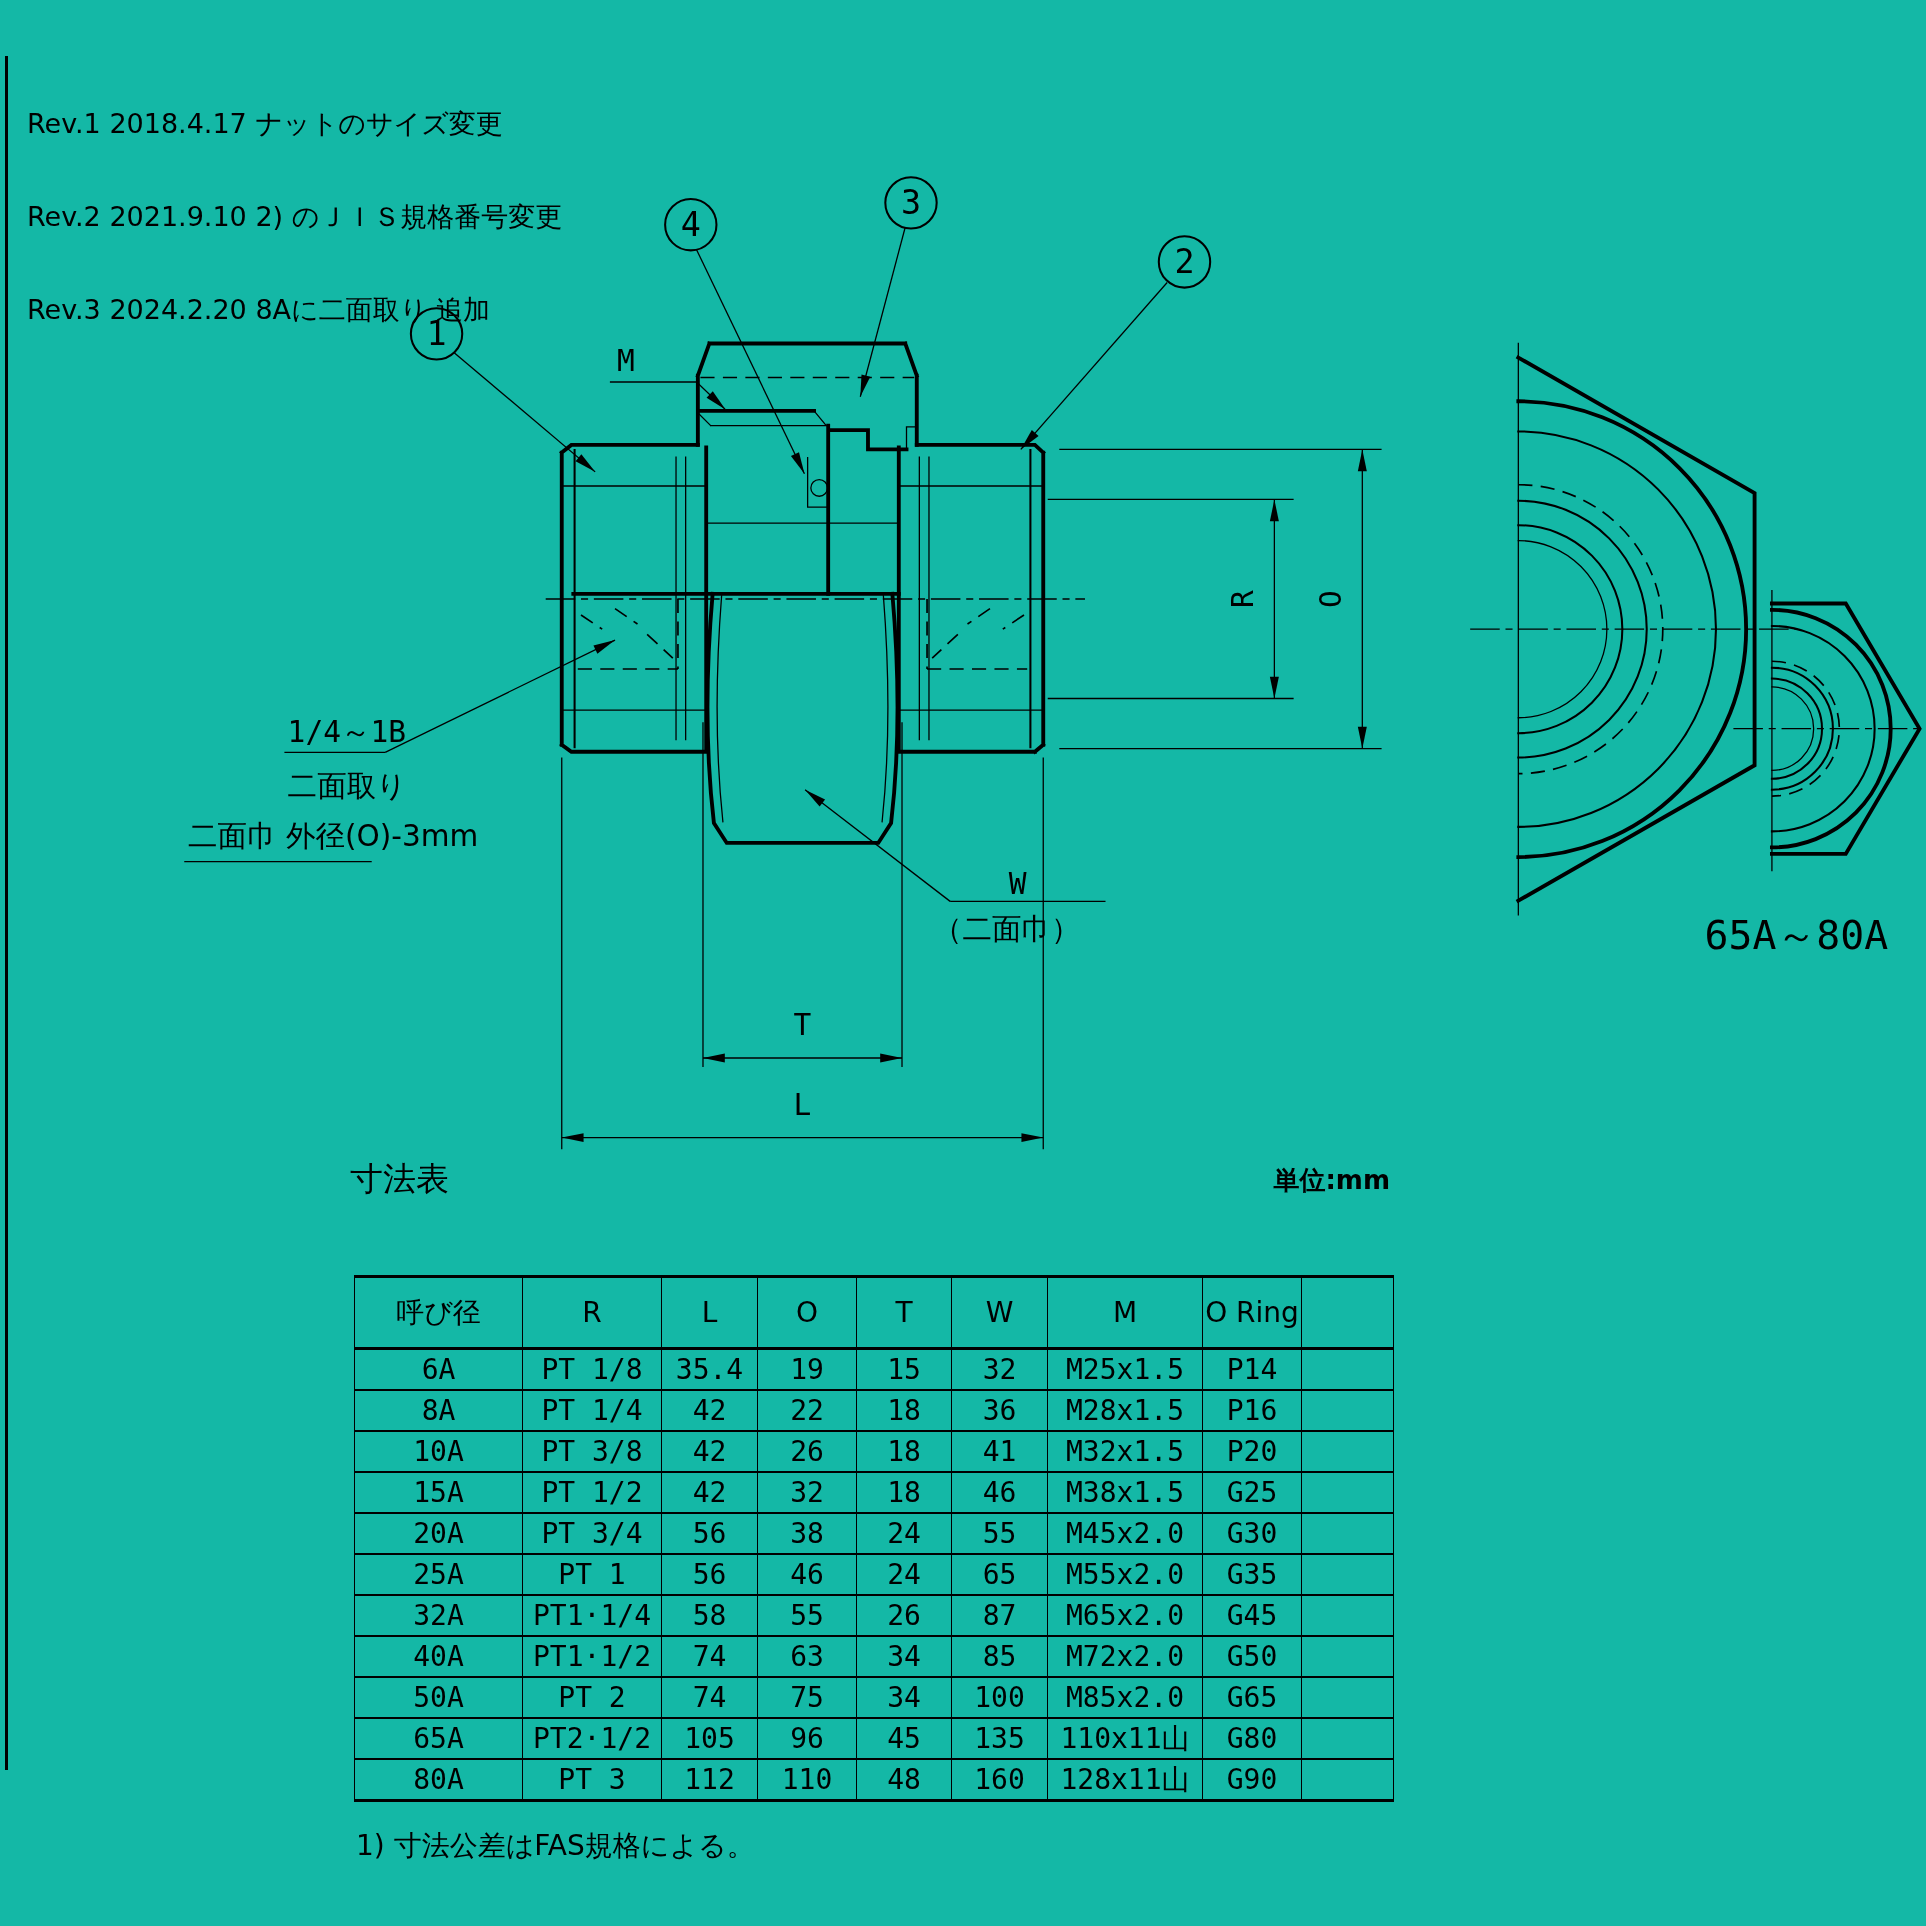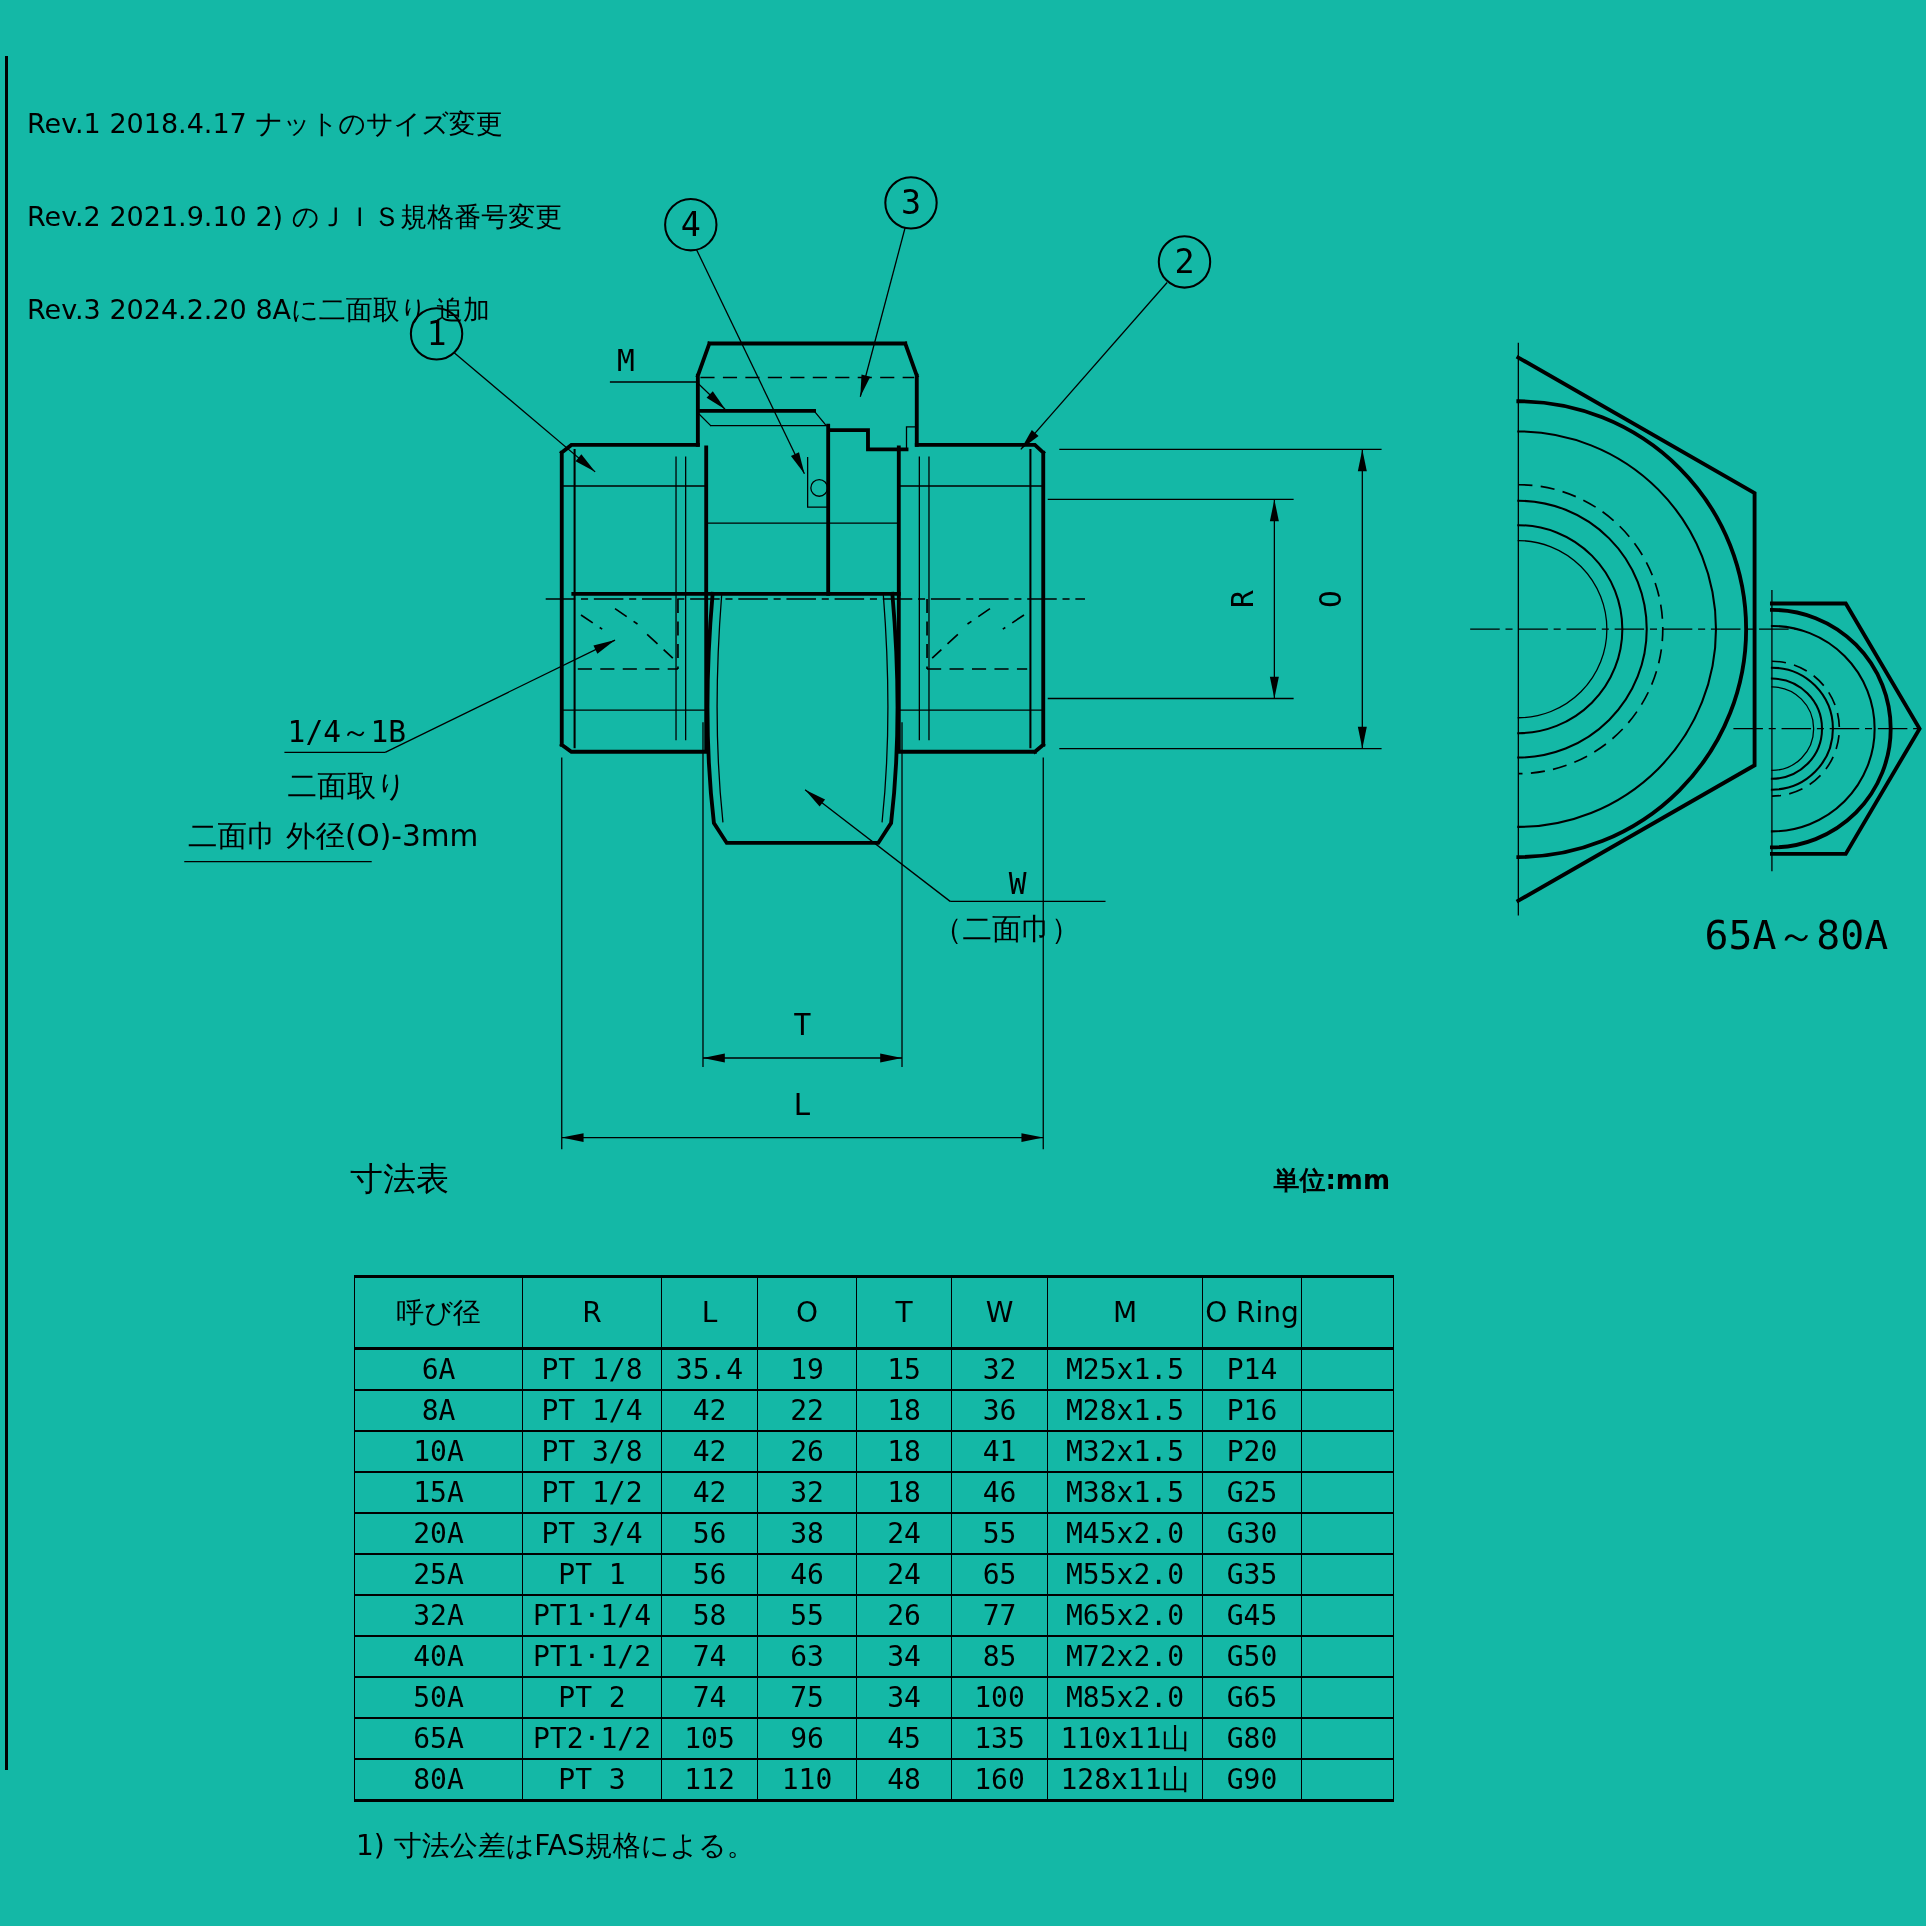--- a/index.html
+++ b/index.html
@@ -283,7 +283,7 @@
           <td>58</td>
           <td>55</td>
           <td>26</td>
-          <td>77</td>
+          <td>87</td>
           <td>M65x2.0</td>
           <td>G45</td>
           <td></td>

